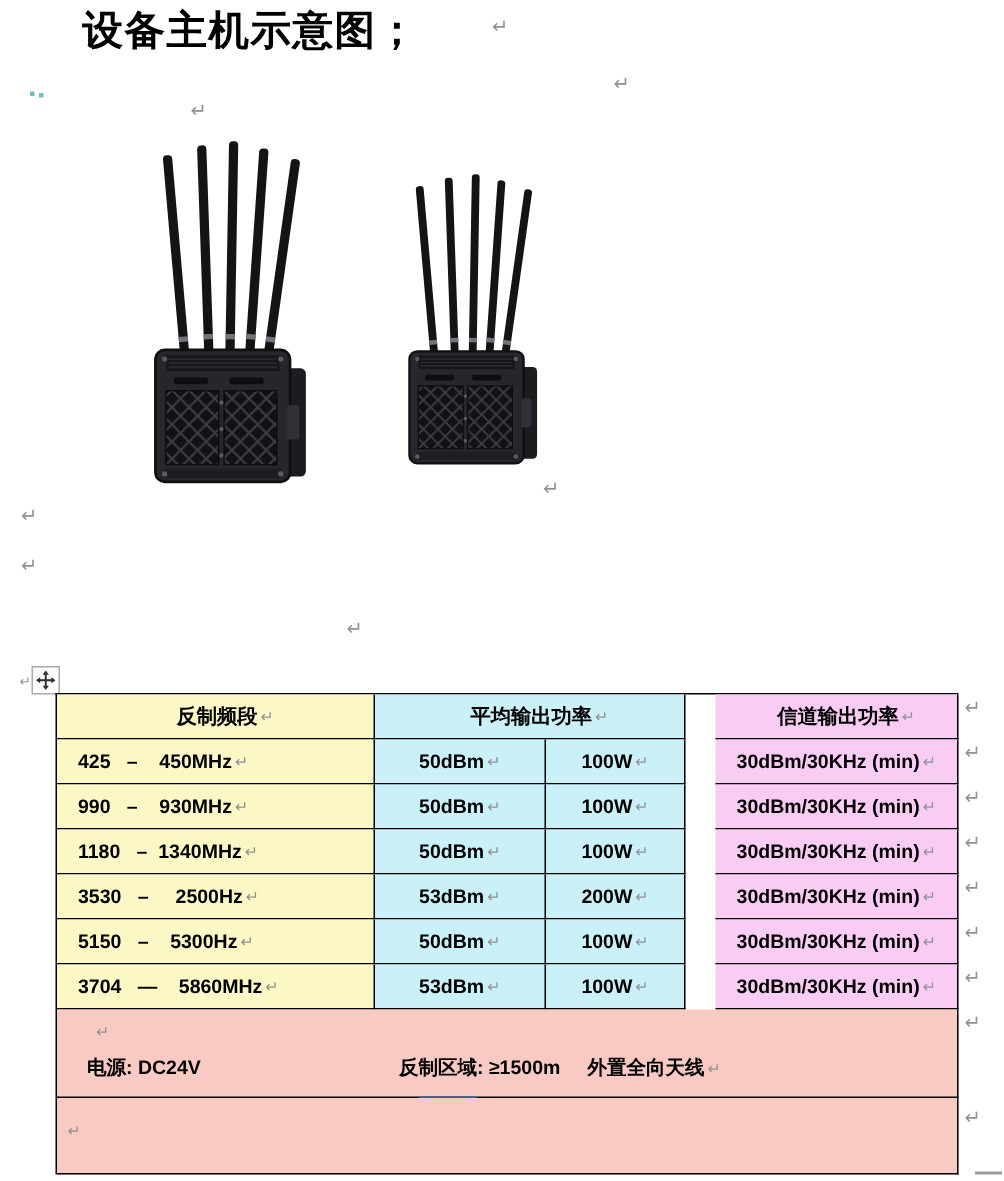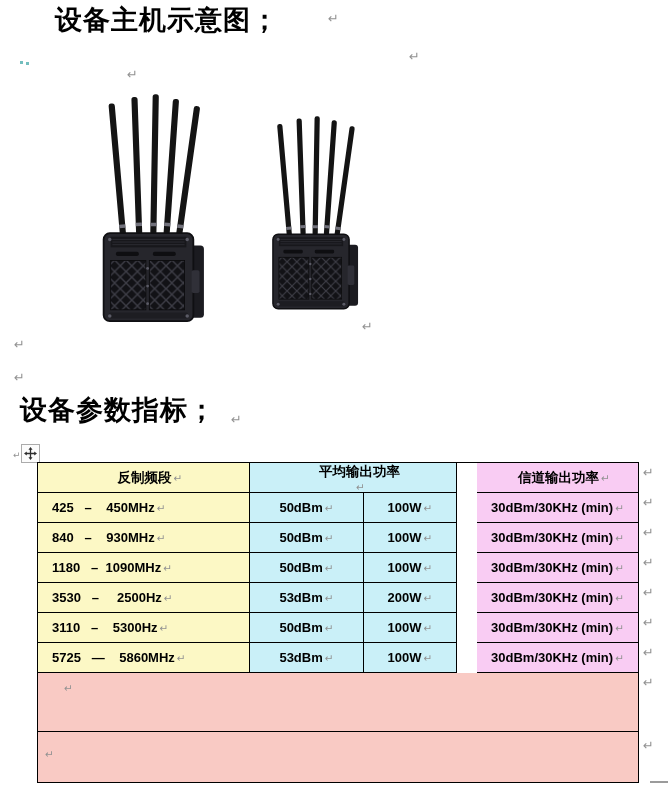--- a/index.html
+++ b/index.html
@@ -156,7 +156,6 @@
     </g>
   </svg>
 
-  <div id="title-params" class="doc-title">设备参数指标；</div>
 
   <div class="tbl-handle">
     <svg width="13" height="13" viewBox="0 0 14 14">

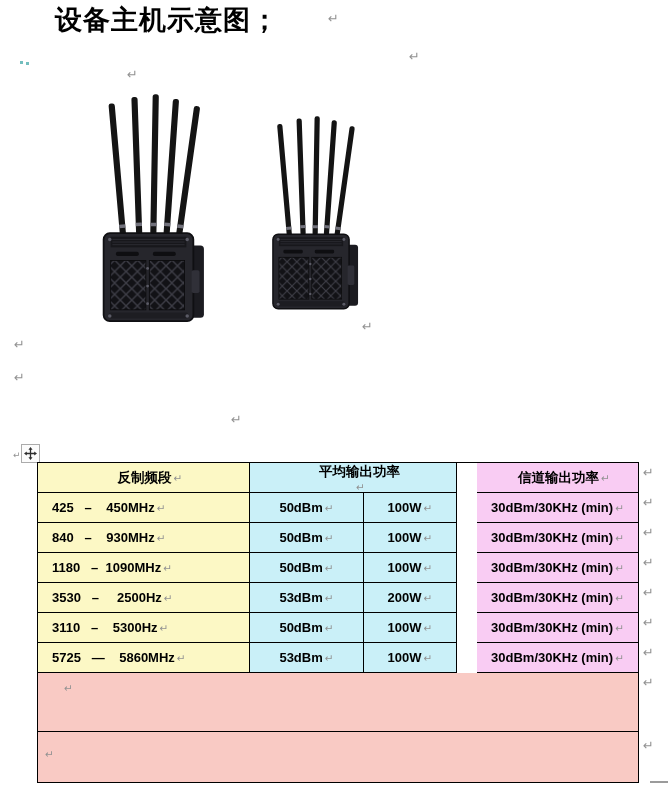--- a/index.html
+++ b/index.html
@@ -41,7 +41,7 @@
   .cp{background:var(--pink,#F9CCF3);margin-left:20px;}
   .cs{background:var(--salmon,#F9CAC4);}
   .hdr{font-size:13.5px;padding-left:13px;}
-  .span2{grid-column:2/4;flex-direction:column;}
+  .span2{grid-column:2/4;}
   .freq{justify-content:flex-start;padding-left:14px;}
   .fullrow{grid-column:1/-1;justify-content:flex-start;align-items:stretch;
            flex-direction:column;position:relative;}

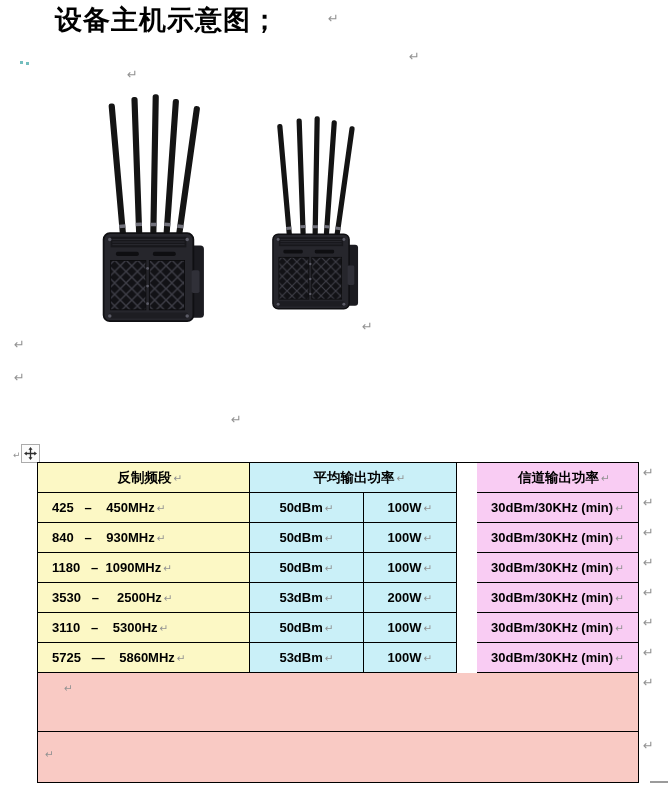--- a/index.html
+++ b/index.html
@@ -181,7 +181,7 @@
       <div class="cell cc"><span>50dBm</span><span class="pil">↵</span></div>
       <div class="cell cc"><span>100W</span><span class="pil">↵</span></div>
       <div class="cell cp"><span>30dBm/30KHz (min)</span><span class="pil">↵</span></div>
-      <div class="cell cy freq"><span><span class="gu">840 </span><span>  –    </span><span>930MHz</span></span><span class="pil">↵</span></div>
+      <div class="cell cy freq"><span><span class="gu">990 </span><span>  –    </span><span>930MHz</span></span><span class="pil">↵</span></div>
       <div class="cell cc"><span>50dBm</span><span class="pil">↵</span></div>
       <div class="cell cc"><span>100W</span><span class="pil">↵</span></div>
       <div class="cell cp"><span>30dBm/30KHz (min)</span><span class="pil">↵</span></div>

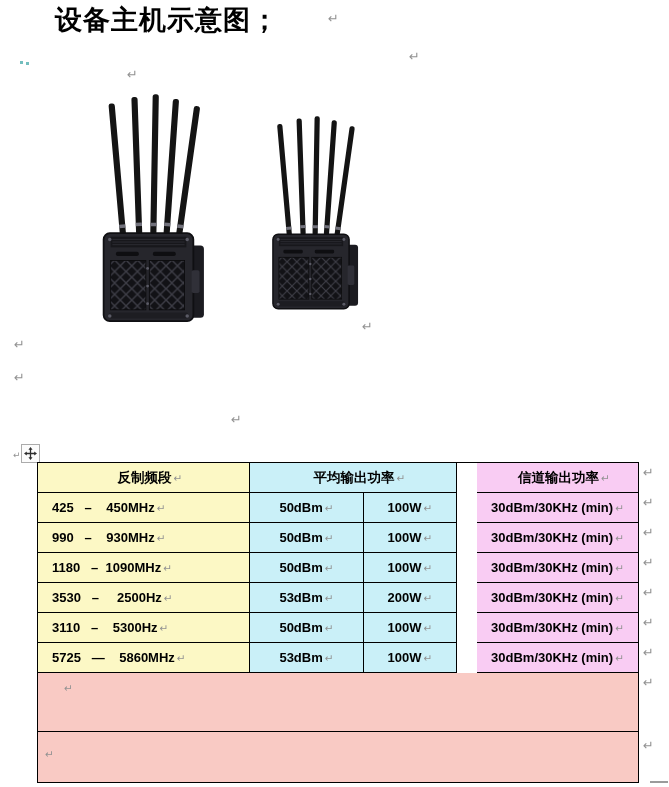--- a/index.html
+++ b/index.html
@@ -185,7 +185,7 @@
       <div class="cell cc"><span>50dBm</span><span class="pil">↵</span></div>
       <div class="cell cc"><span>100W</span><span class="pil">↵</span></div>
       <div class="cell cp"><span>30dBm/30KHz (min)</span><span class="pil">↵</span></div>
-      <div class="cell cy freq"><span><span>1180   </span><span class="gu">–  1090</span><span>MHz</span></span><span class="pil">↵</span></div>
+      <div class="cell cy freq"><span><span>1180   </span><span class="gu">–  1340</span><span>MHz</span></span><span class="pil">↵</span></div>
       <div class="cell cc"><span>50dBm</span><span class="pil">↵</span></div>
       <div class="cell cc"><span>100W</span><span class="pil">↵</span></div>
       <div class="cell cp"><span>30dBm/30KHz (min)</span><span class="pil">↵</span></div>

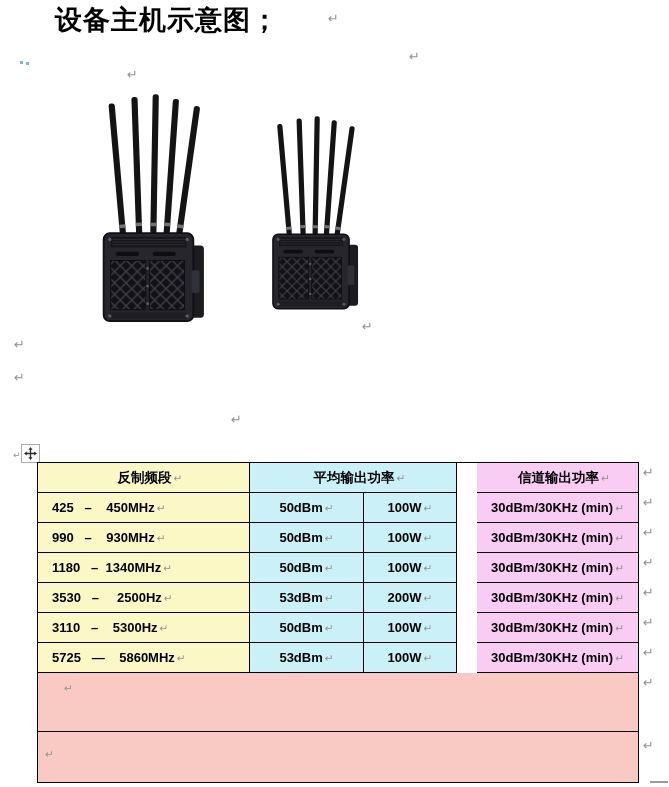--- a/index.html
+++ b/index.html
@@ -193,7 +193,7 @@
       <div class="cell cc"><span>53dBm</span><span class="pil">↵</span></div>
       <div class="cell cc"><span>200W</span><span class="pil">↵</span></div>
       <div class="cell cp"><span>30dBm/30KHz (min)</span><span class="pil">↵</span></div>
-      <div class="cell cy freq"><span><span class="gu">3110 </span><span>  –    </span><span>5300Hz</span></span><span class="pil">↵</span></div>
+      <div class="cell cy freq"><span><span class="gu">5150 </span><span>  –    </span><span>5300Hz</span></span><span class="pil">↵</span></div>
       <div class="cell cc"><span>50dBm</span><span class="pil">↵</span></div>
       <div class="cell cc"><span>100W</span><span class="pil">↵</span></div>
       <div class="cell cp"><span>30dBm/30KHz (min)</span><span class="pil">↵</span></div>

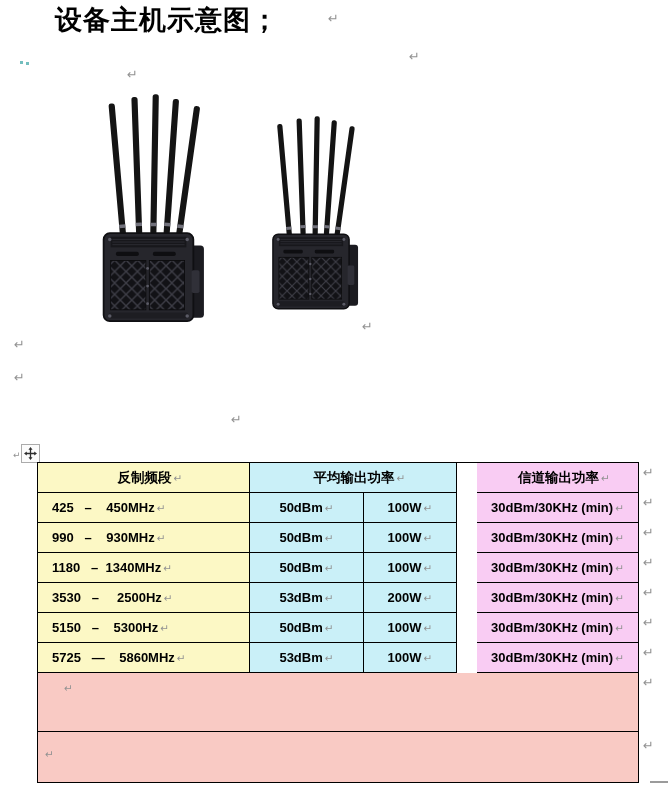--- a/index.html
+++ b/index.html
@@ -197,7 +197,7 @@
       <div class="cell cc"><span>50dBm</span><span class="pil">↵</span></div>
       <div class="cell cc"><span>100W</span><span class="pil">↵</span></div>
       <div class="cell cp"><span>30dBm/30KHz (min)</span><span class="pil">↵</span></div>
-      <div class="cell cy freq"><span><span>5725   —    5860MHz</span></span><span class="pil">↵</span></div>
+      <div class="cell cy freq"><span><span>3704   —    5860MHz</span></span><span class="pil">↵</span></div>
       <div class="cell cc"><span>53dBm</span><span class="pil">↵</span></div>
       <div class="cell cc"><span>100W</span><span class="pil">↵</span></div>
       <div class="cell cp"><span>30dBm/30KHz (min)</span><span class="pil">↵</span></div>

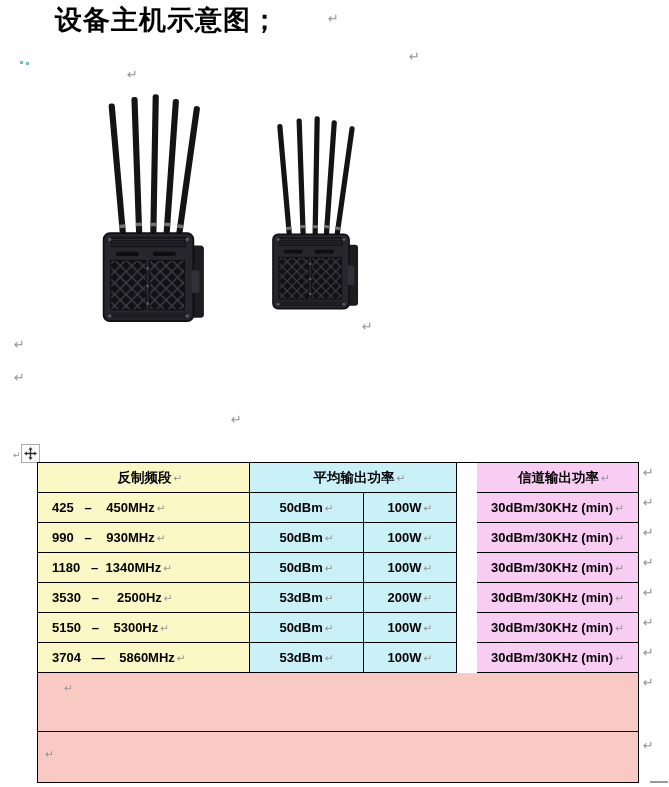--- a/index.html
+++ b/index.html
@@ -203,6 +203,10 @@
       <div class="cell cp"><span>30dBm/30KHz (min)</span><span class="pil">↵</span></div>
       <div class="cell cs fullrow">
       <div class="fl1"><span class="pil">↵</span></div>
+      <div class="fl2">
+        <span class="pwr">电源: DC24V</span>
+        <span class="zone"><span><span>反</span><span class="gu">制区域</span><span>: ≥1500m     外置全向天线</span></span><span class="pil">↵</span></span>
+      </div>
     </div>
 
     <div class="cell cs fullrow fsB">

